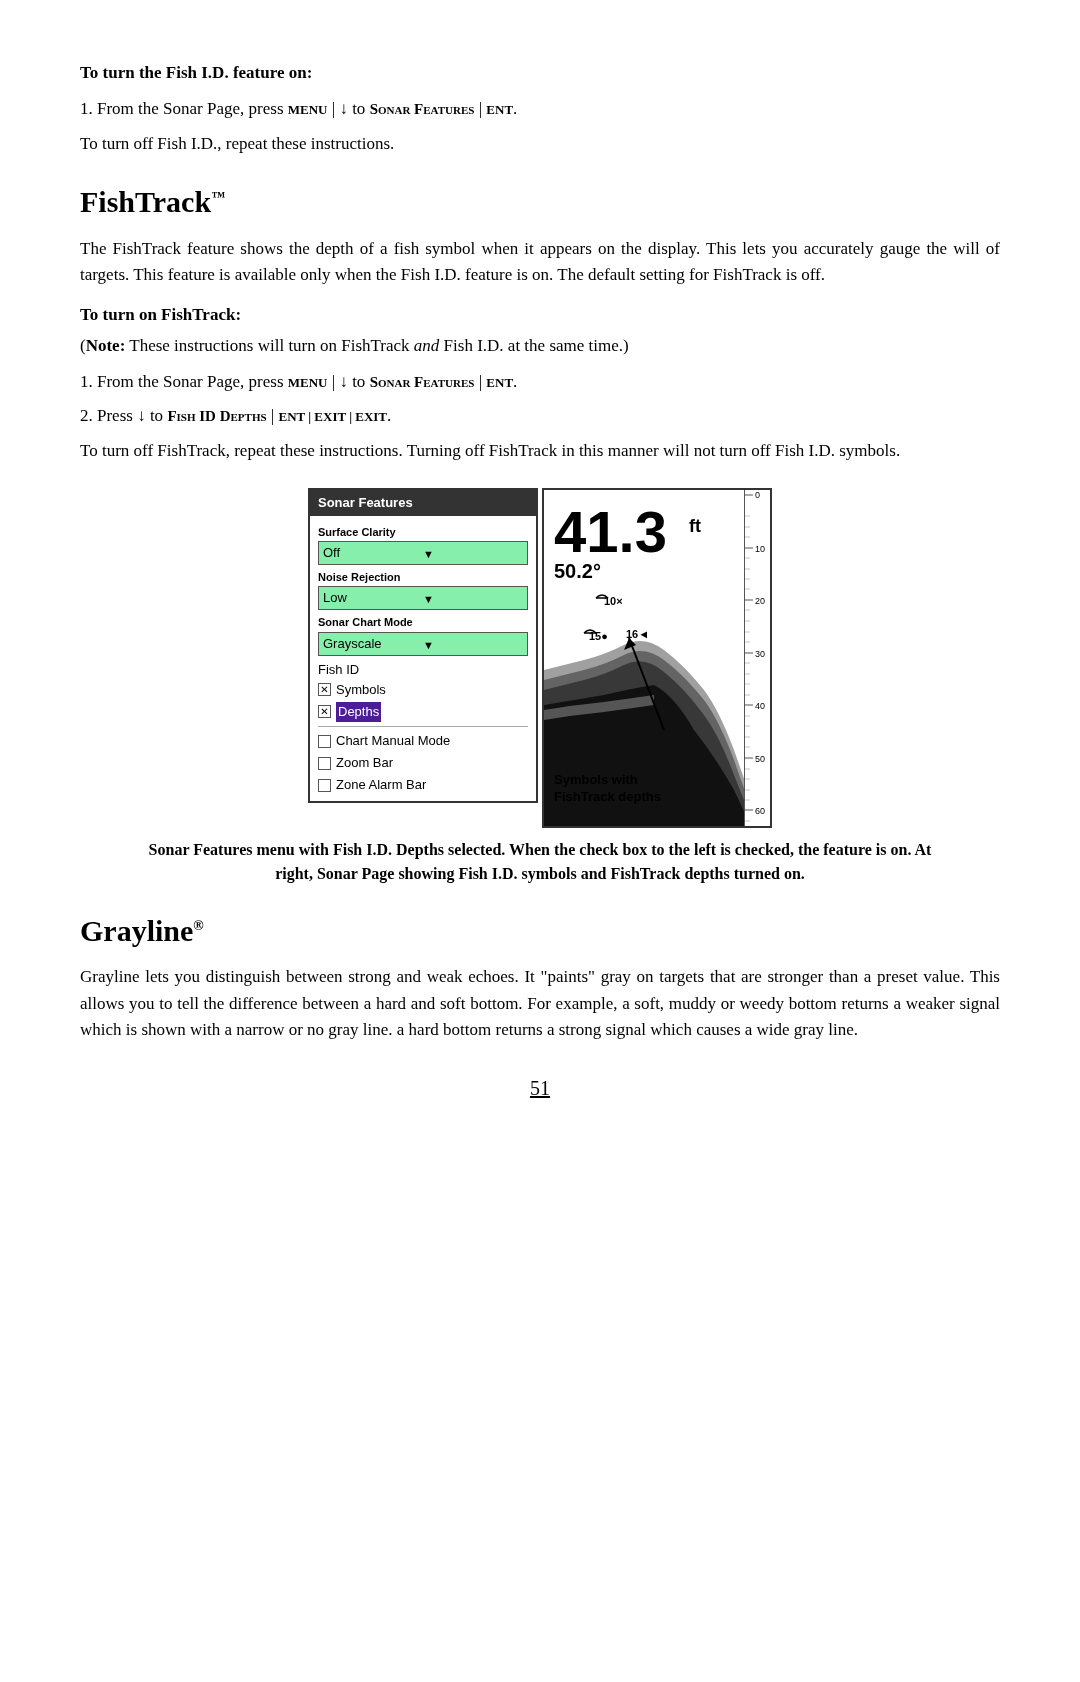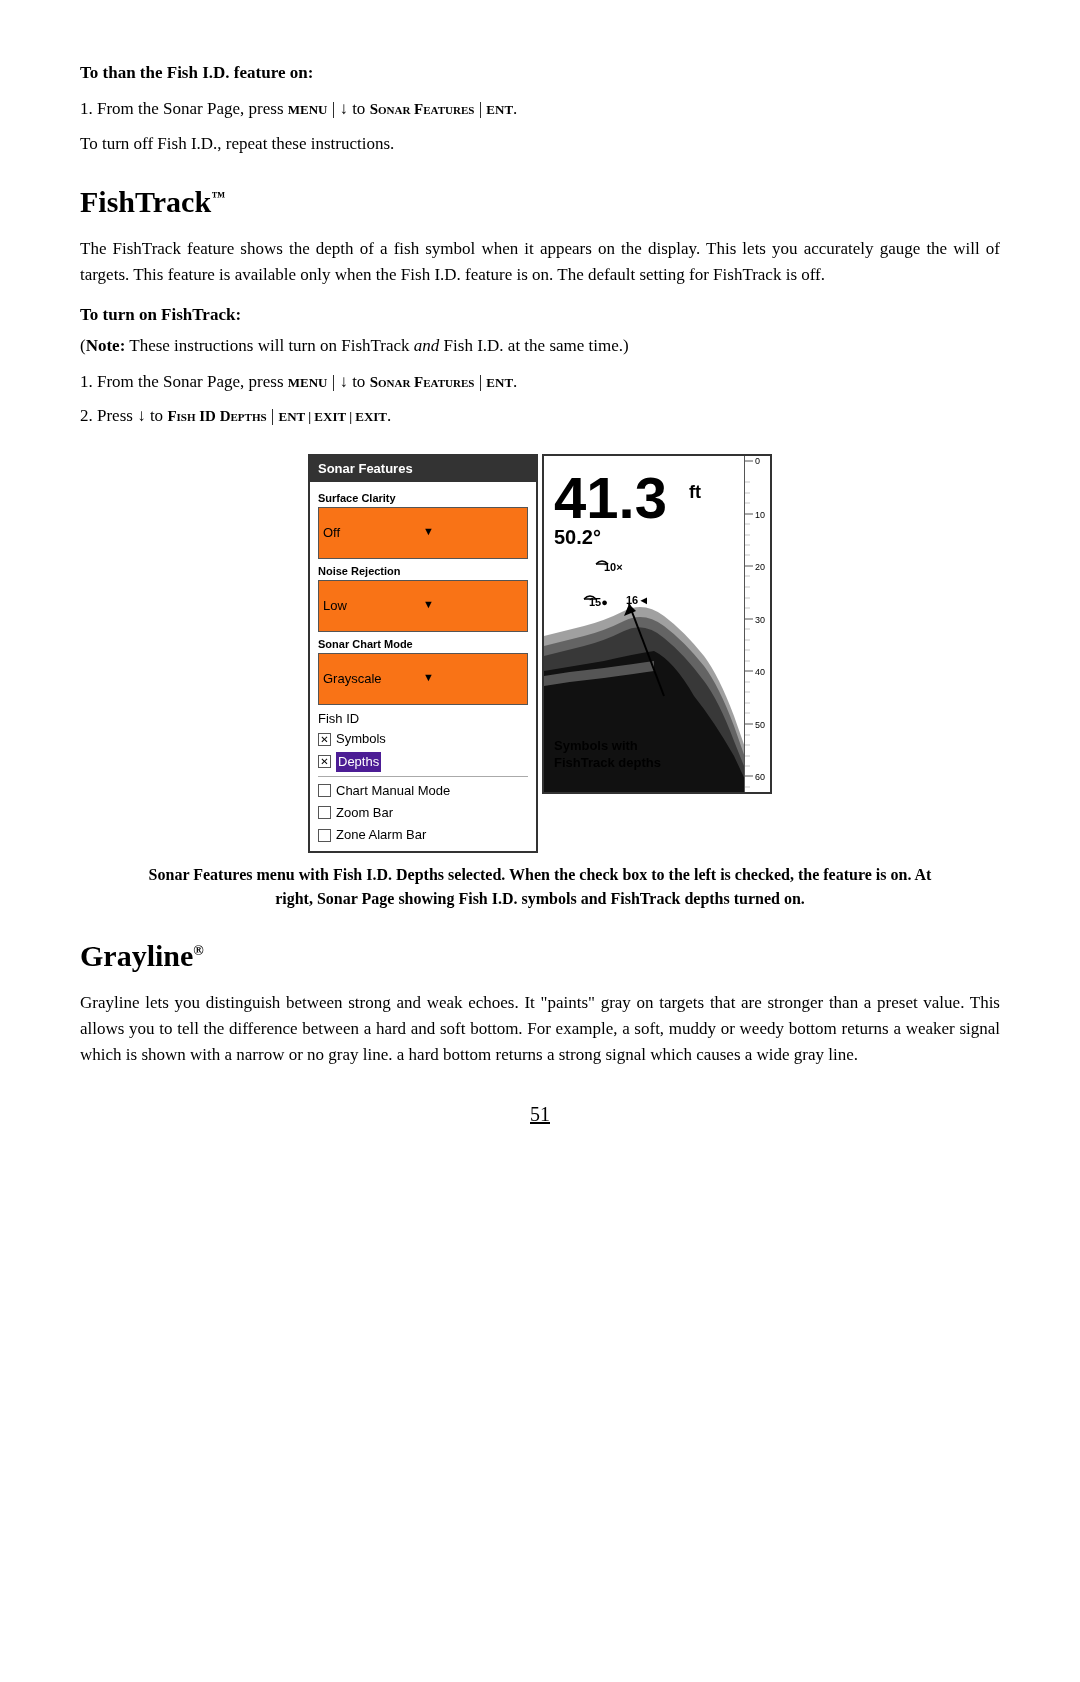--- a/index.html
+++ b/index.html
@@ -156,7 +156,7 @@
 <body>
 
 <div class="section">
-  <p class="bold-heading">To than the Fish I.D. feature on:</p>
+  <p class="bold-heading">To turn the Fish I.D. feature on:</p>
   <p class="step">
     <span>1. From the Sonar Page, press</span>
     <span class="menu-key"> MENU</span> |

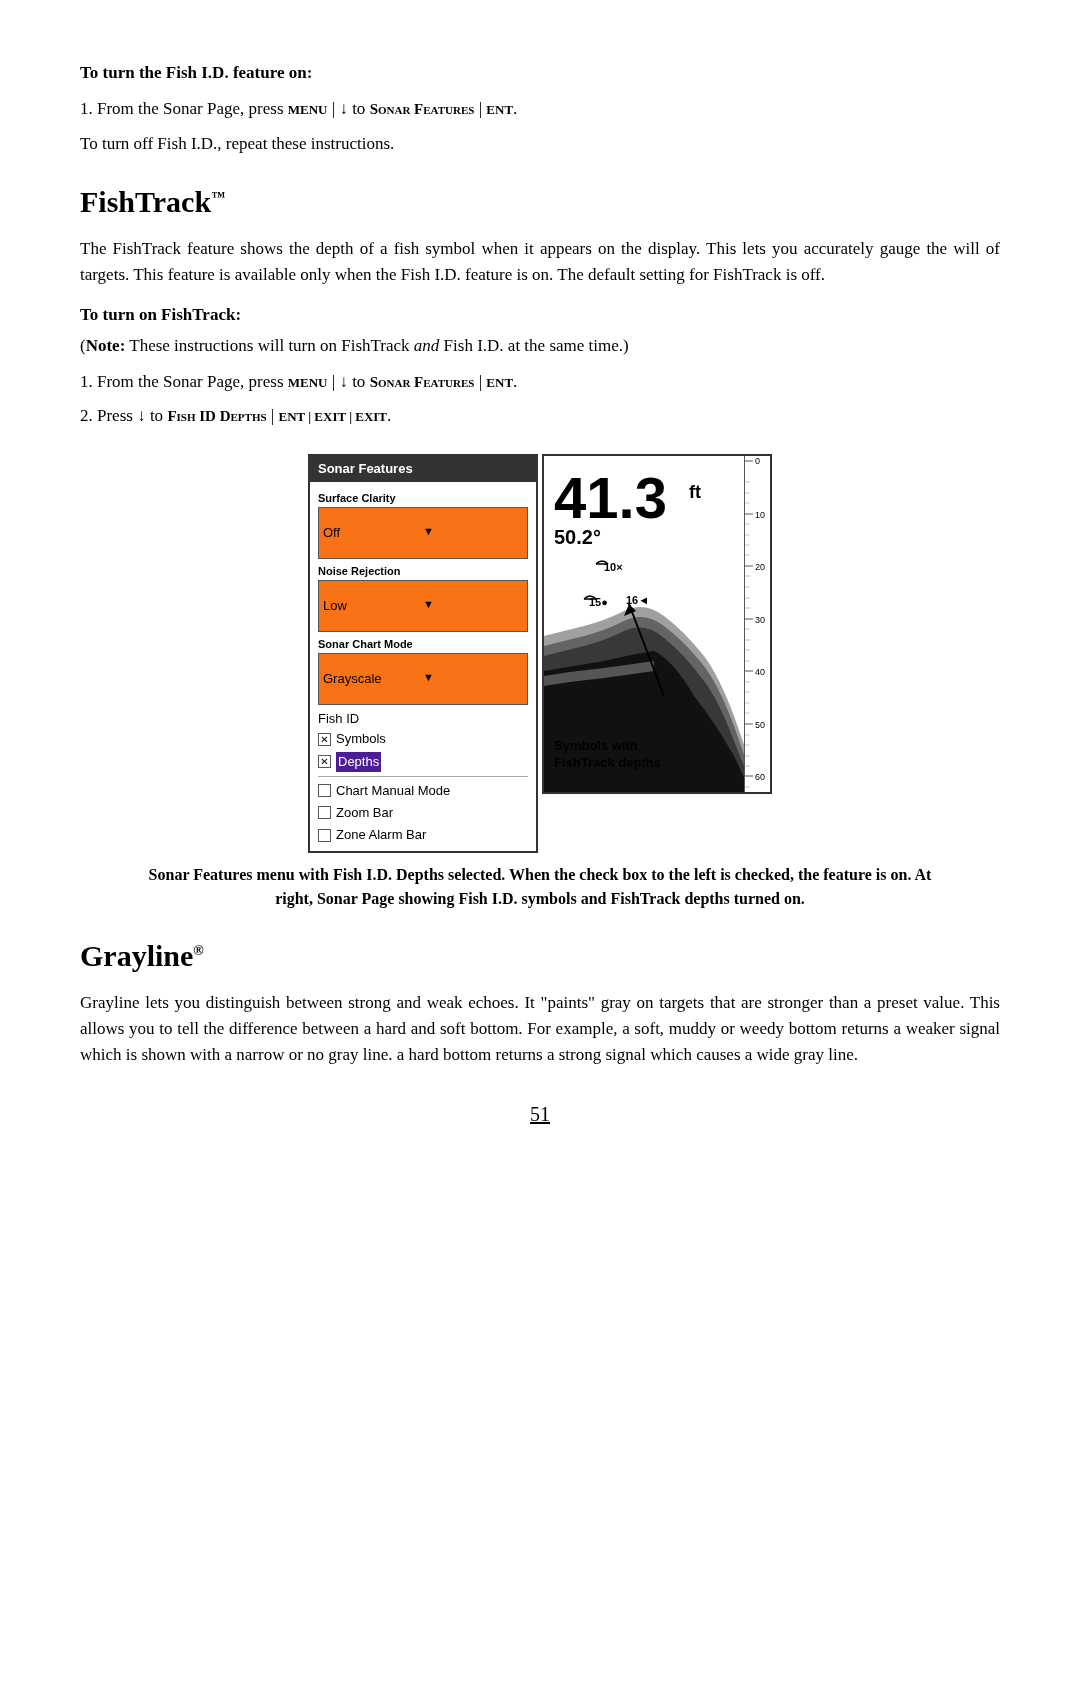--- a/index.html
+++ b/index.html
@@ -186,6 +186,7 @@
     <span class="small-caps"> Fish ID Depths</span> |
     <span class="menu-key">ENT | EXIT | EXIT</span>.
   </p>
+  <p>To turn off FishTrack, repeat these instructions. Turning off FishTrack in this manner will not turn off Fish I.D. symbols.</p>
 </div>
 
 <div class="figure-container">

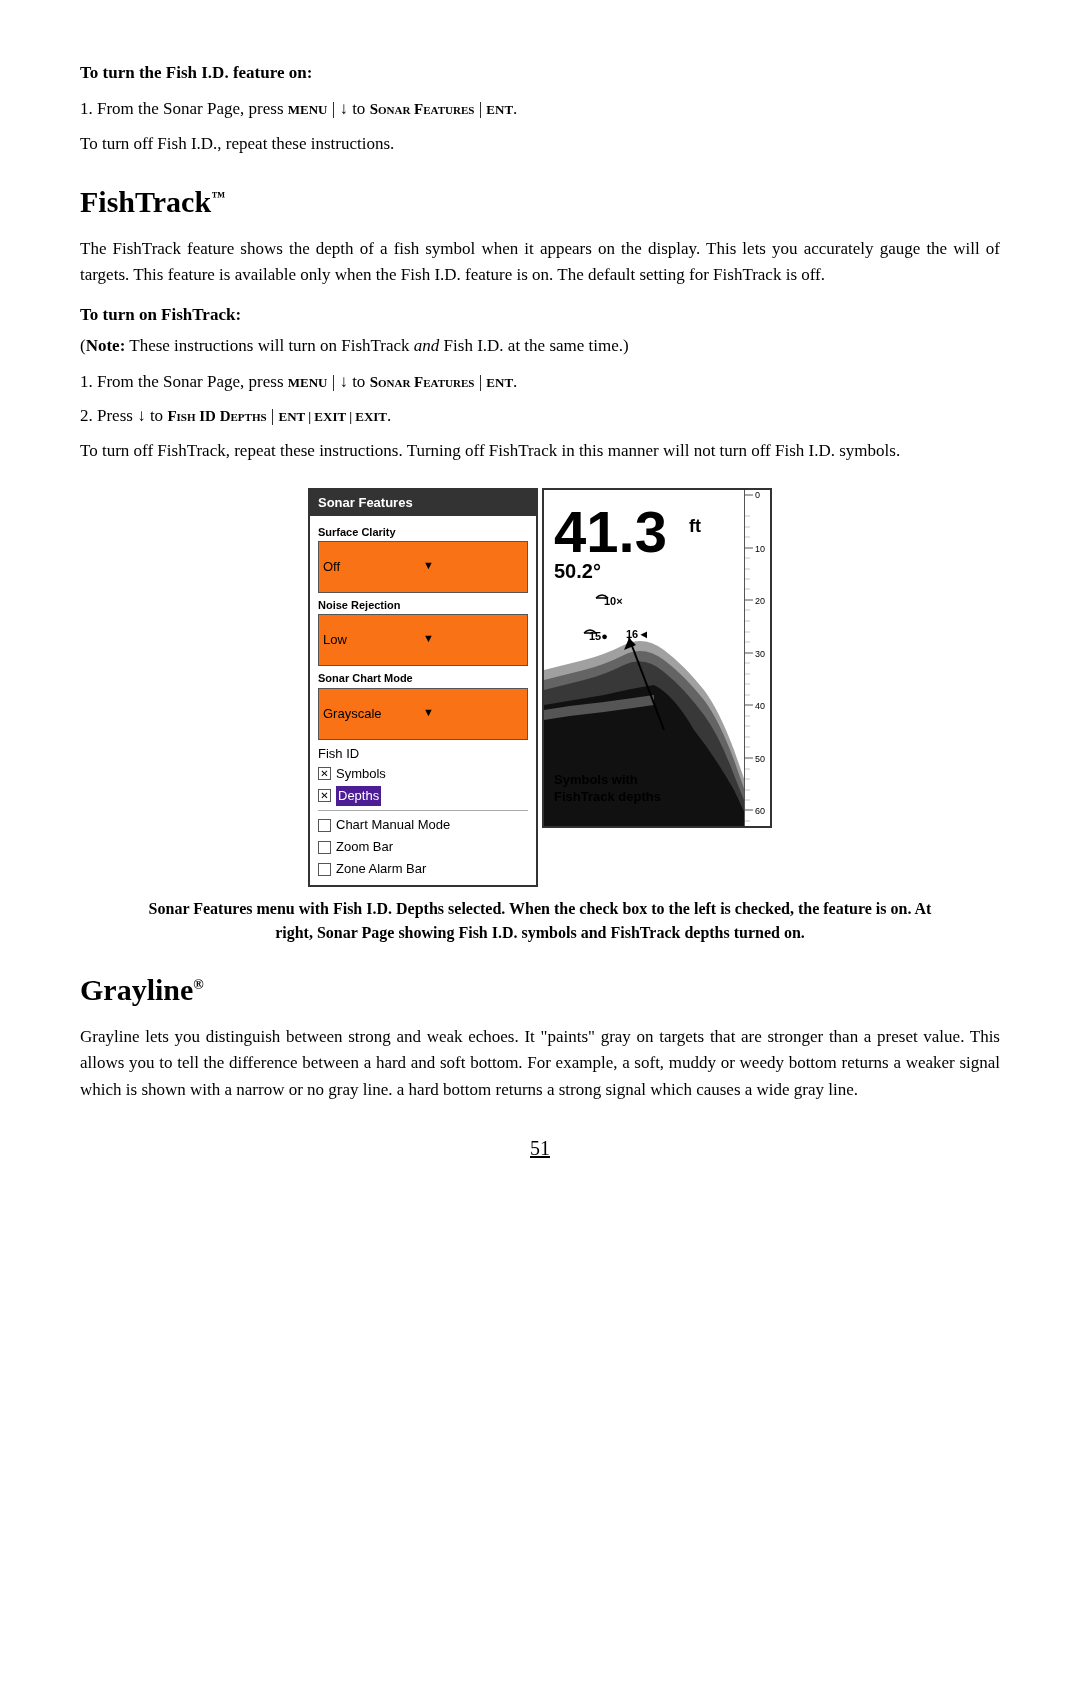--- a/index.html
+++ b/index.html
@@ -57,12 +57,12 @@
     }
     .menu-select {
       display: flex;
-      align-items: flex-start;
+      align-items: flex-end;
       border: 1px solid #555;
-      padding: 15px 4px;
+      padding: 1px 4px;
       margin-bottom: 3px;
       font-size: 13px;
-      background: #f97316;
+      background: #86efac;
     }
     .menu-select span { flex: 1; }
     .menu-select .arrow { font-size: 11px; }

